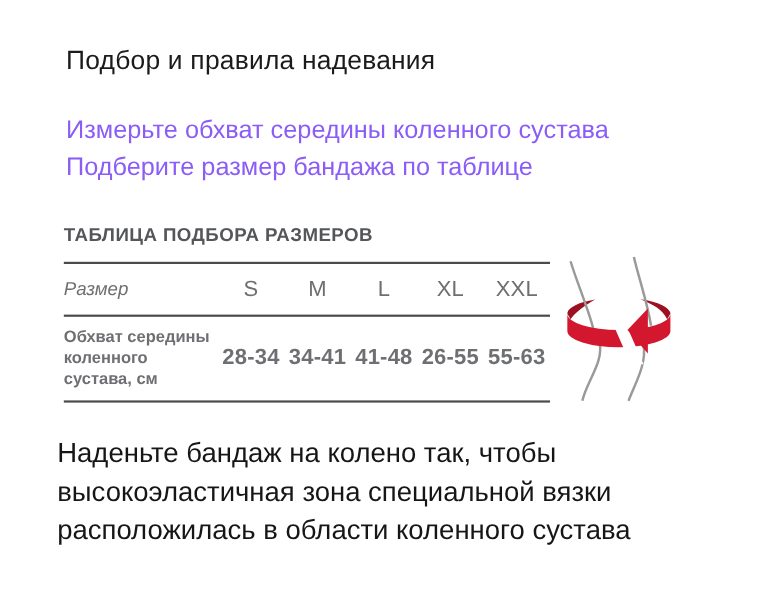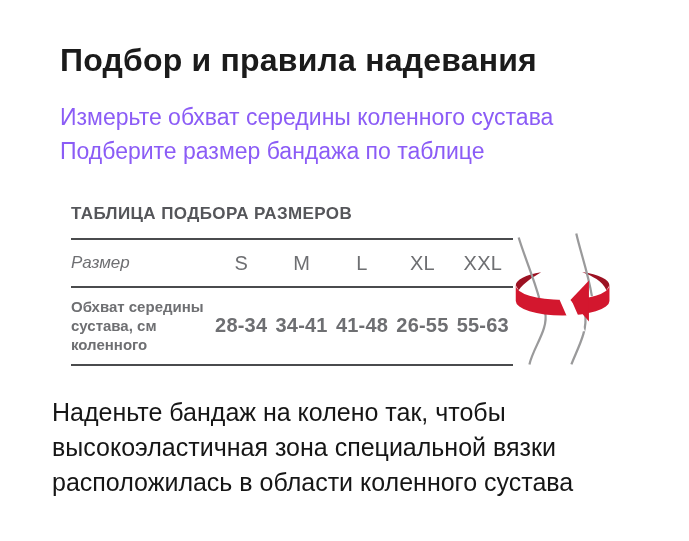--- a/index.html
+++ b/index.html
@@ -14,7 +14,7 @@
 
   .page-title {
     position: absolute; left: 60px; top: 42px;
-    margin: 0; font-size: 32px; font-weight: 700; color: #1b1b1b;
+    margin: 0; font-size: 24px; font-weight: 400; color: #1b1b1b;
     letter-spacing: 0.2px; white-space: nowrap;
   }
 

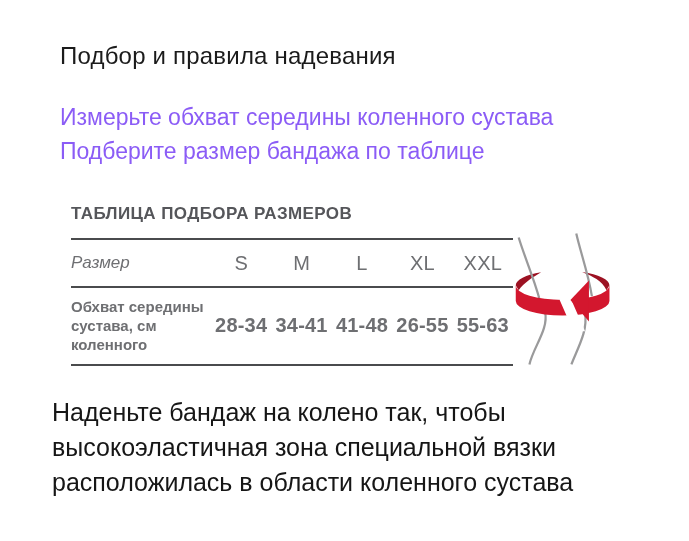--- a/index.html
+++ b/index.html
@@ -25,7 +25,7 @@
   }
   .intro .line { display: block; }
 
-  .table-block { position: absolute; left: 71px; top: 204px; width: 442px; }
+  .table-block { position: absolute; left: 58px; top: 204px; width: 442px; }
   .table-heading {
     margin: 0 0 14px 0;
     font-size: 17px; font-weight: 700; color: #55565a;

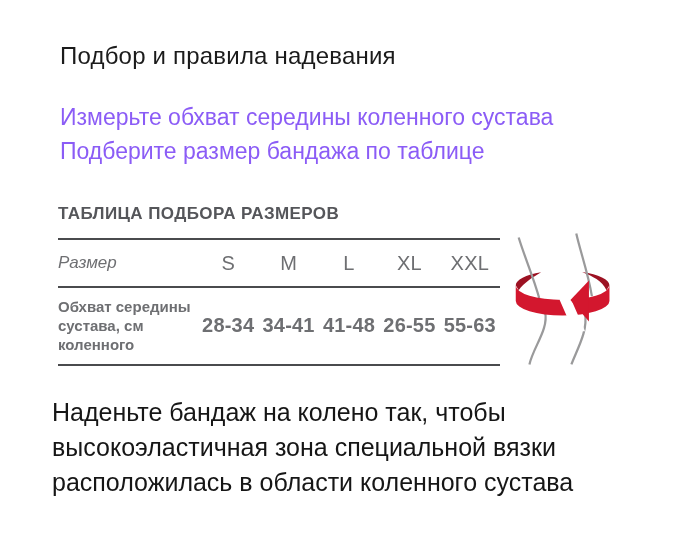--- a/index.html
+++ b/index.html
@@ -84,8 +84,8 @@
       <div class="row row-values">
         <div class="cell multiline">
           <span>Обхват середины</span>
+          <span>коленного</span>
           <span>сустава, см</span>
-          <span>коленного</span>
         </div>
         <div class="cell val">28-34</div>
         <div class="cell val">34-41</div>

